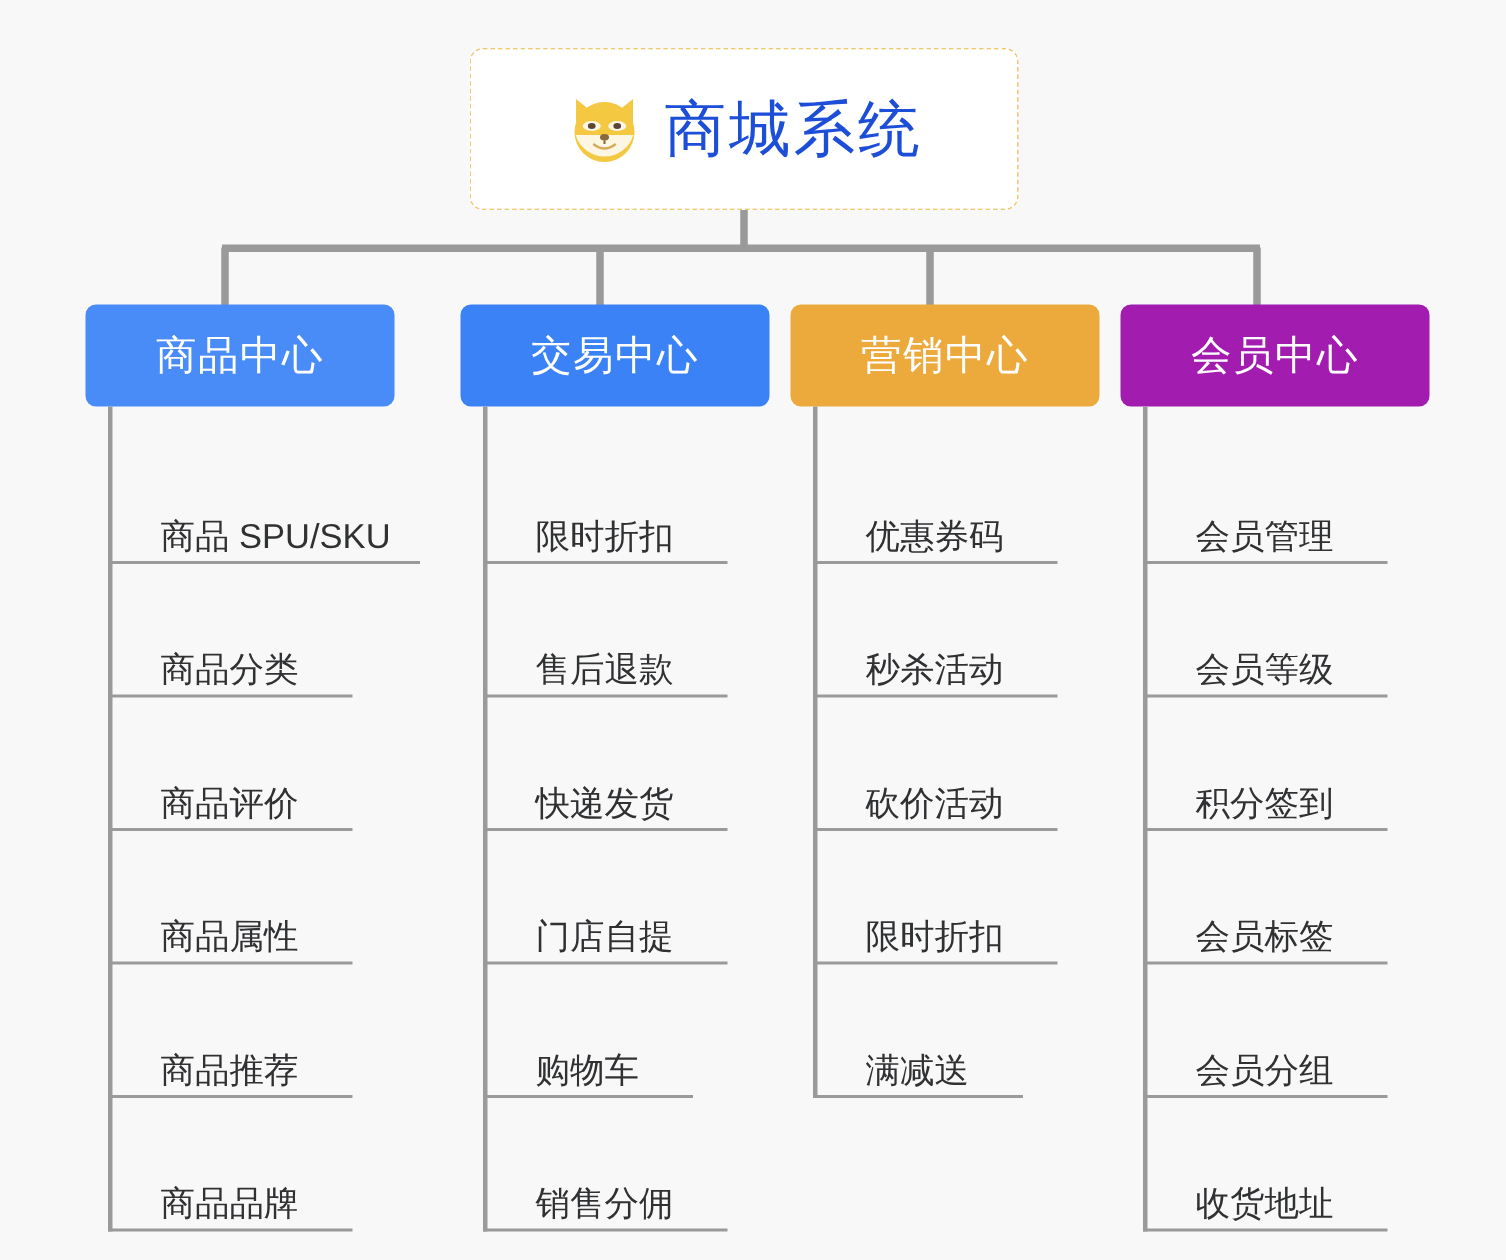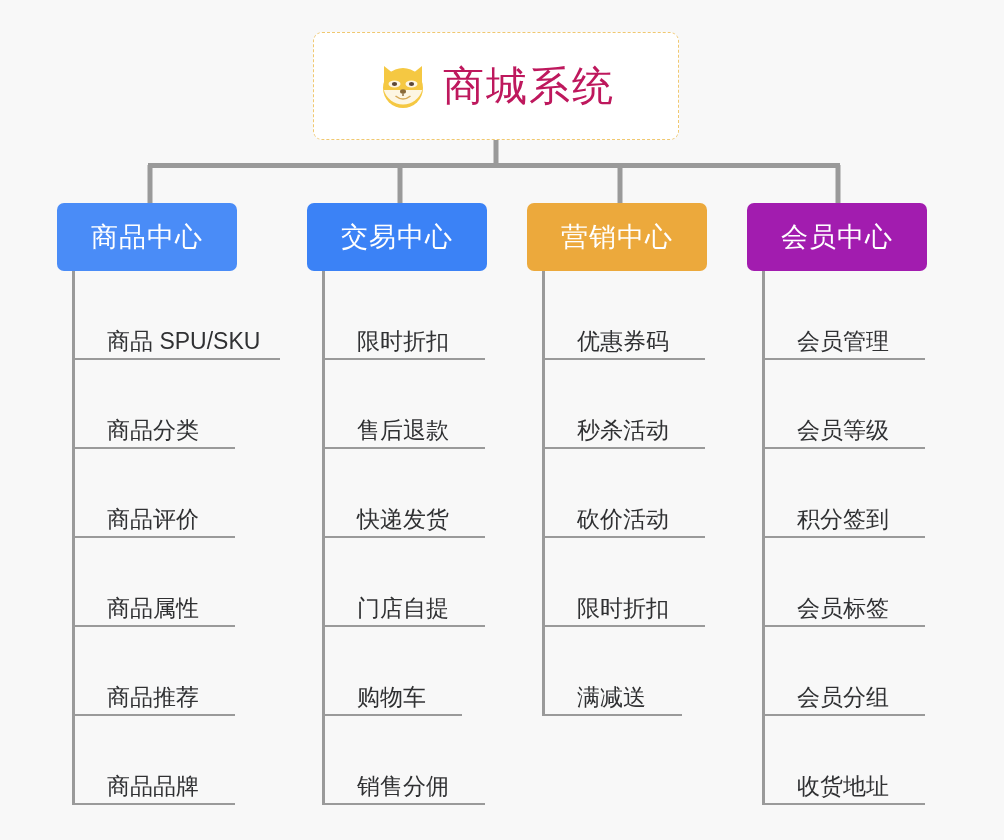--- a/index.html
+++ b/index.html
@@ -157,7 +157,7 @@
         <path d="M18.5 36 Q26 42 33.5 36" stroke="#d8ab5a" stroke-width="1.6" fill="none"></path>
       </svg>
     </span>
-    <span class="root-title" style="color: #be185d;">商城系统</span>
+    <span class="root-title" style="color: #1d4ed8;">商城系统</span>
   </div>
 
   <svg class="connector-layer" viewBox="0 0 1004 840" width="1004" height="840">

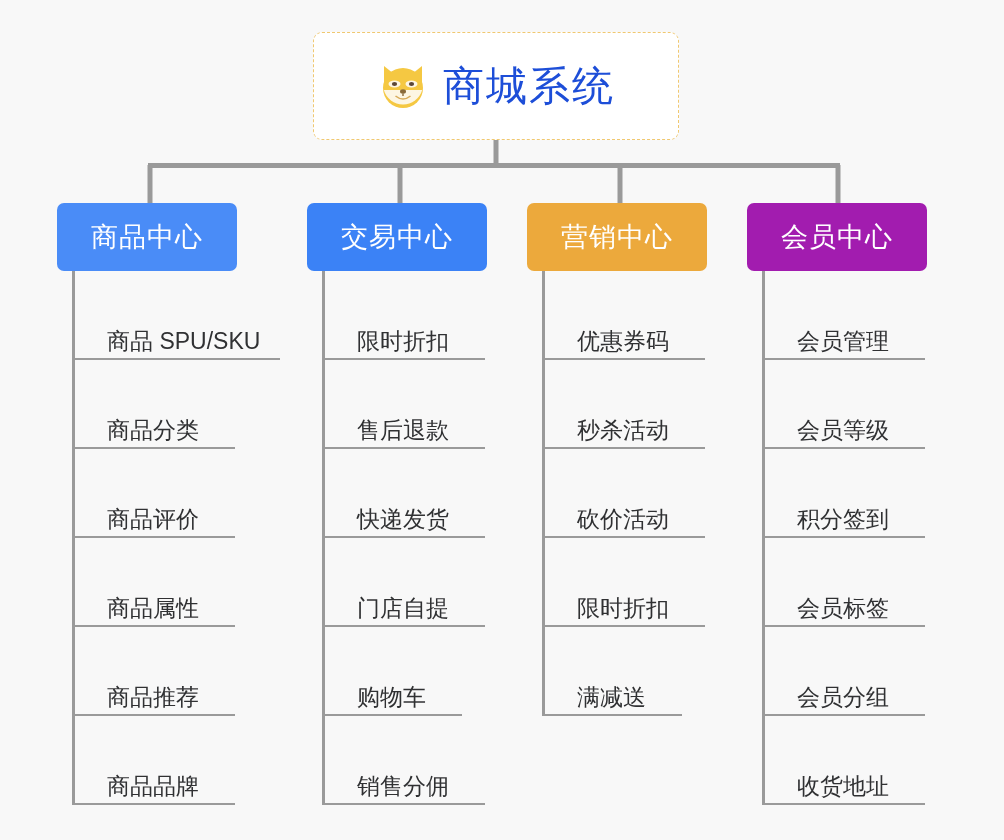--- a/index.html
+++ b/index.html
@@ -84,7 +84,7 @@
   .col-3 { left: 747px; }
 
   .col-header {
-    width: 180px;
+    width: 206px;
     height: 68px;
     box-sizing: border-box;
     border-radius: 7px;

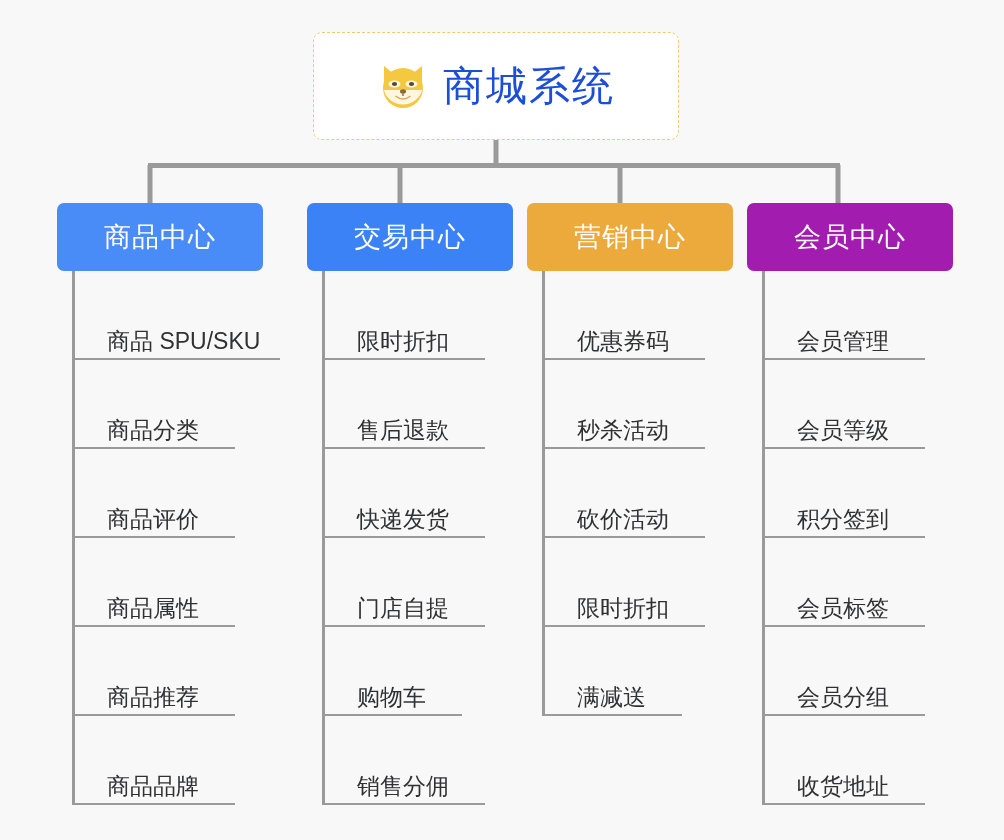--- a/index.html
+++ b/index.html
@@ -101,7 +101,7 @@
   .col-items {
     position: relative;
     margin-left: 15px;
-    padding-top: 0;
+    padding-top: 16px;
     border-left: 3px solid #9a9a9a;
     width: 240px;
   }

